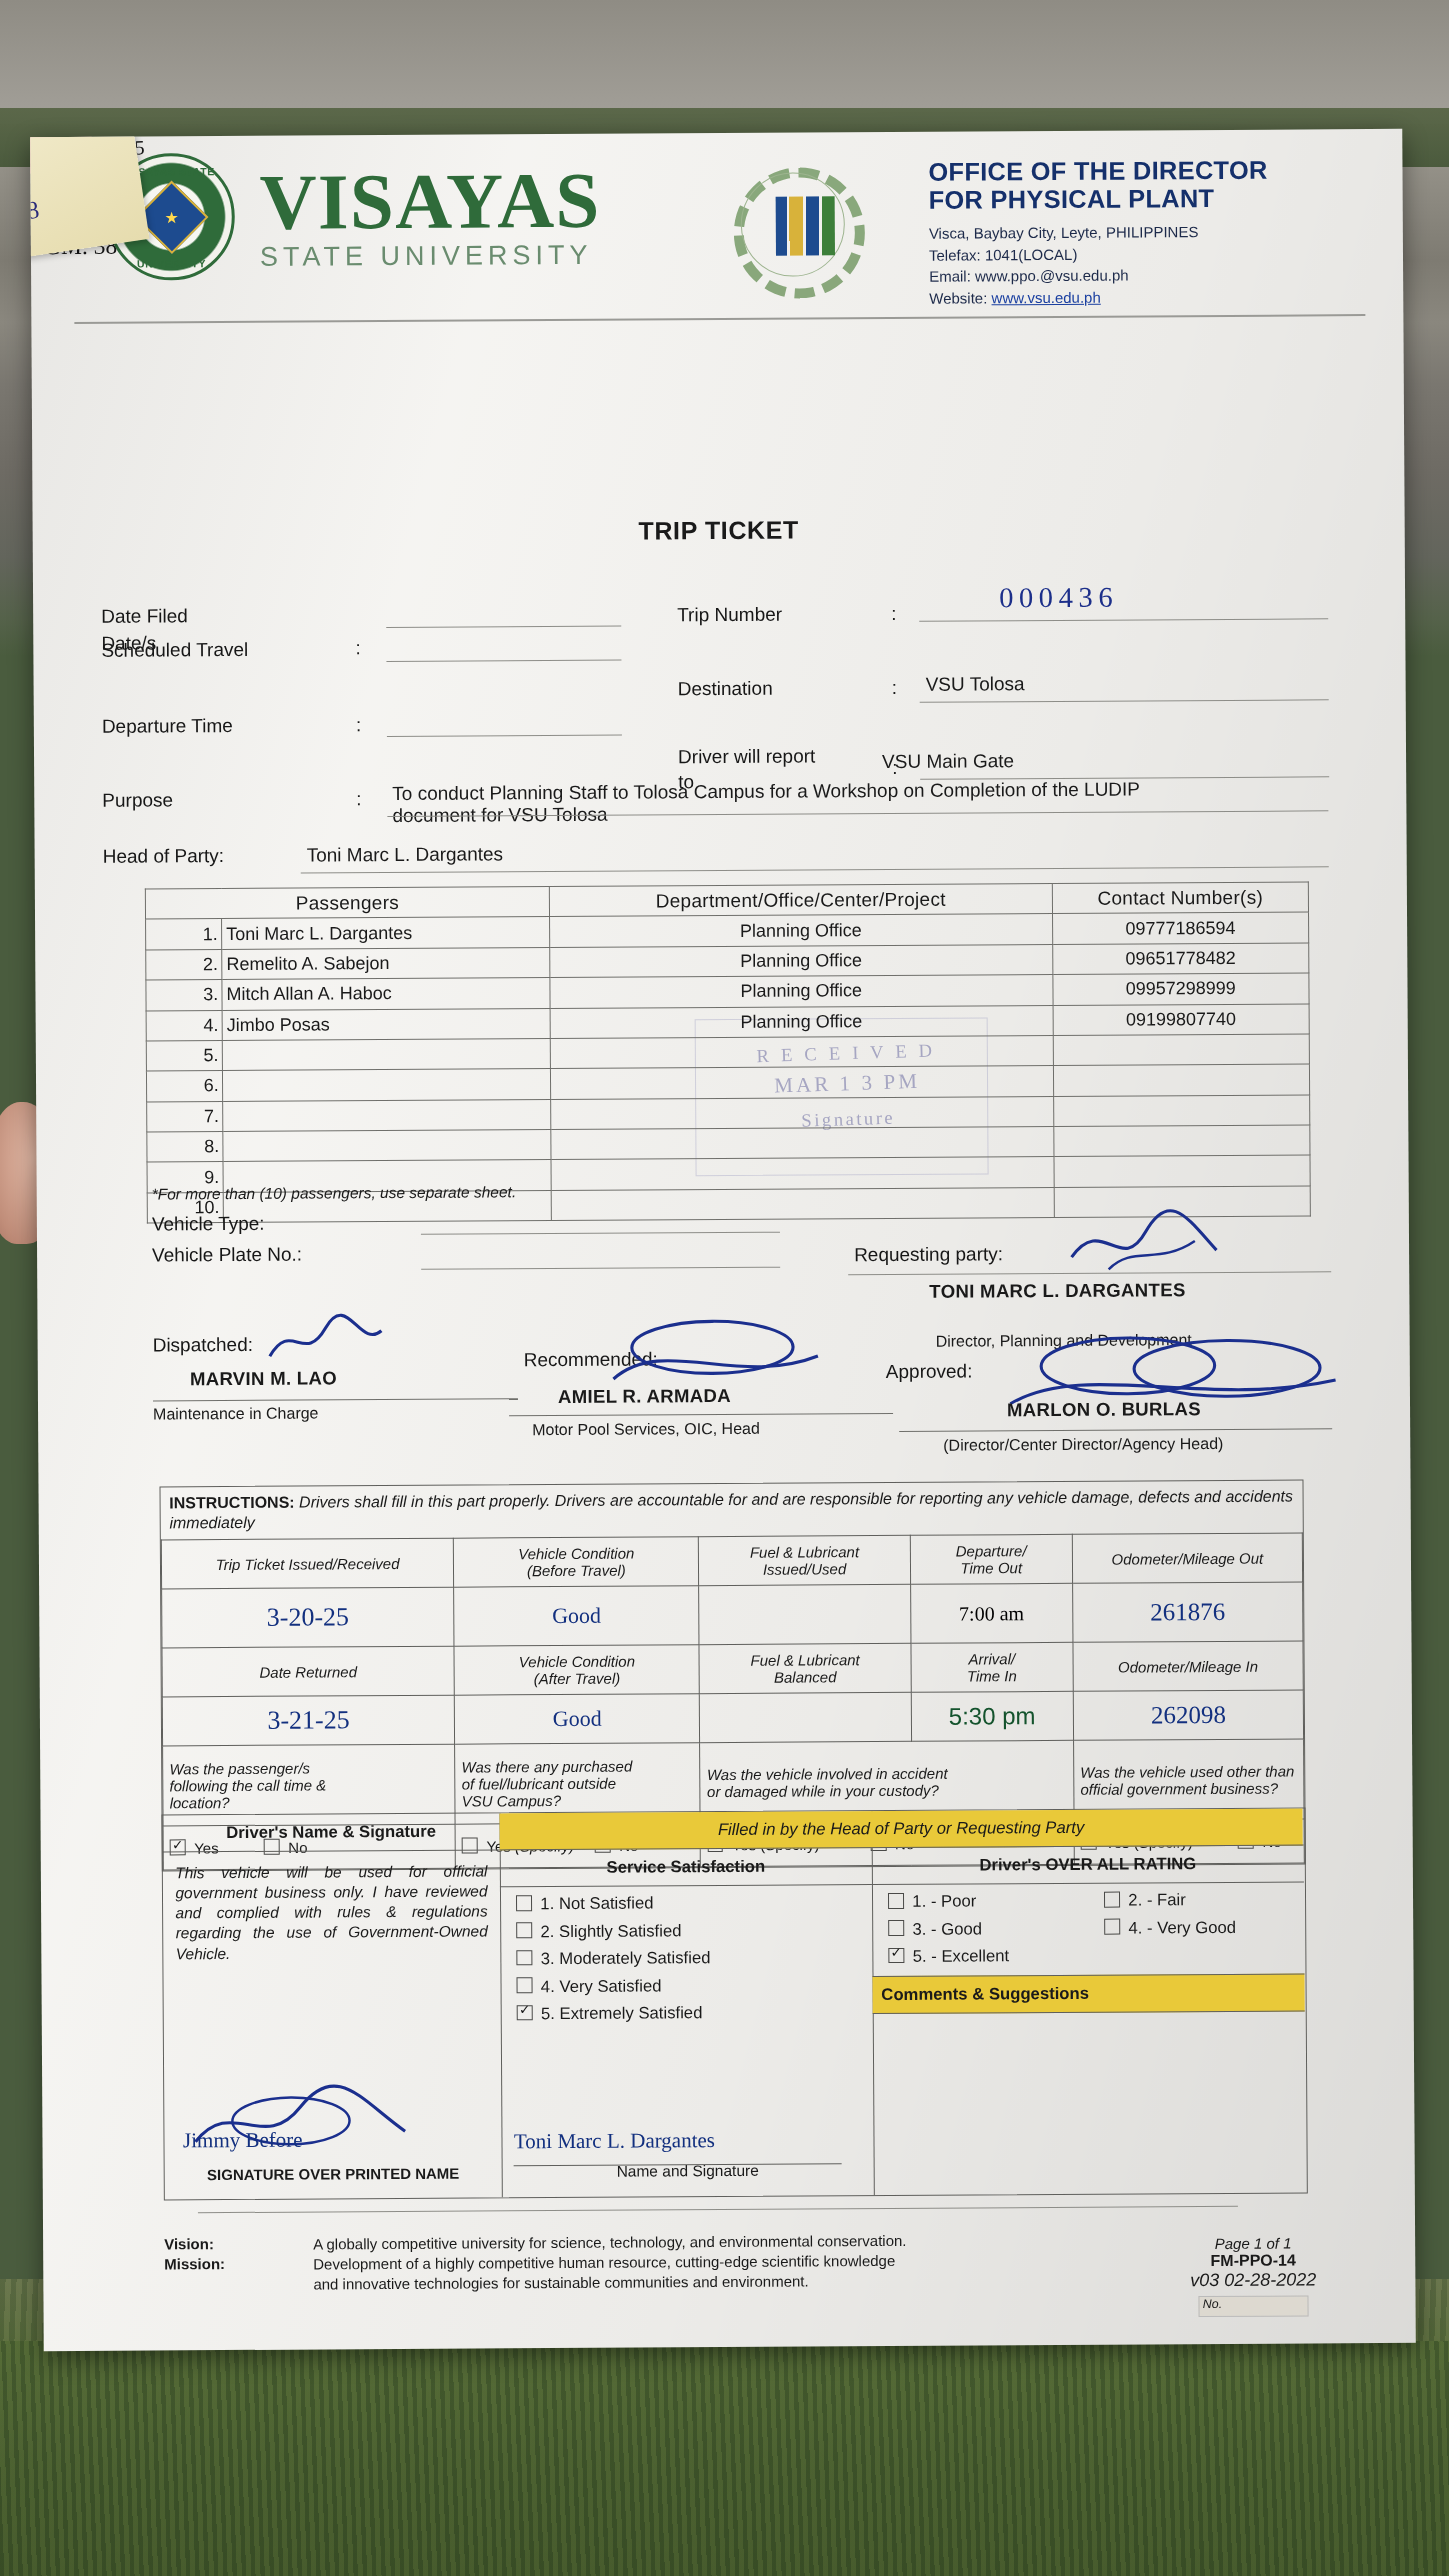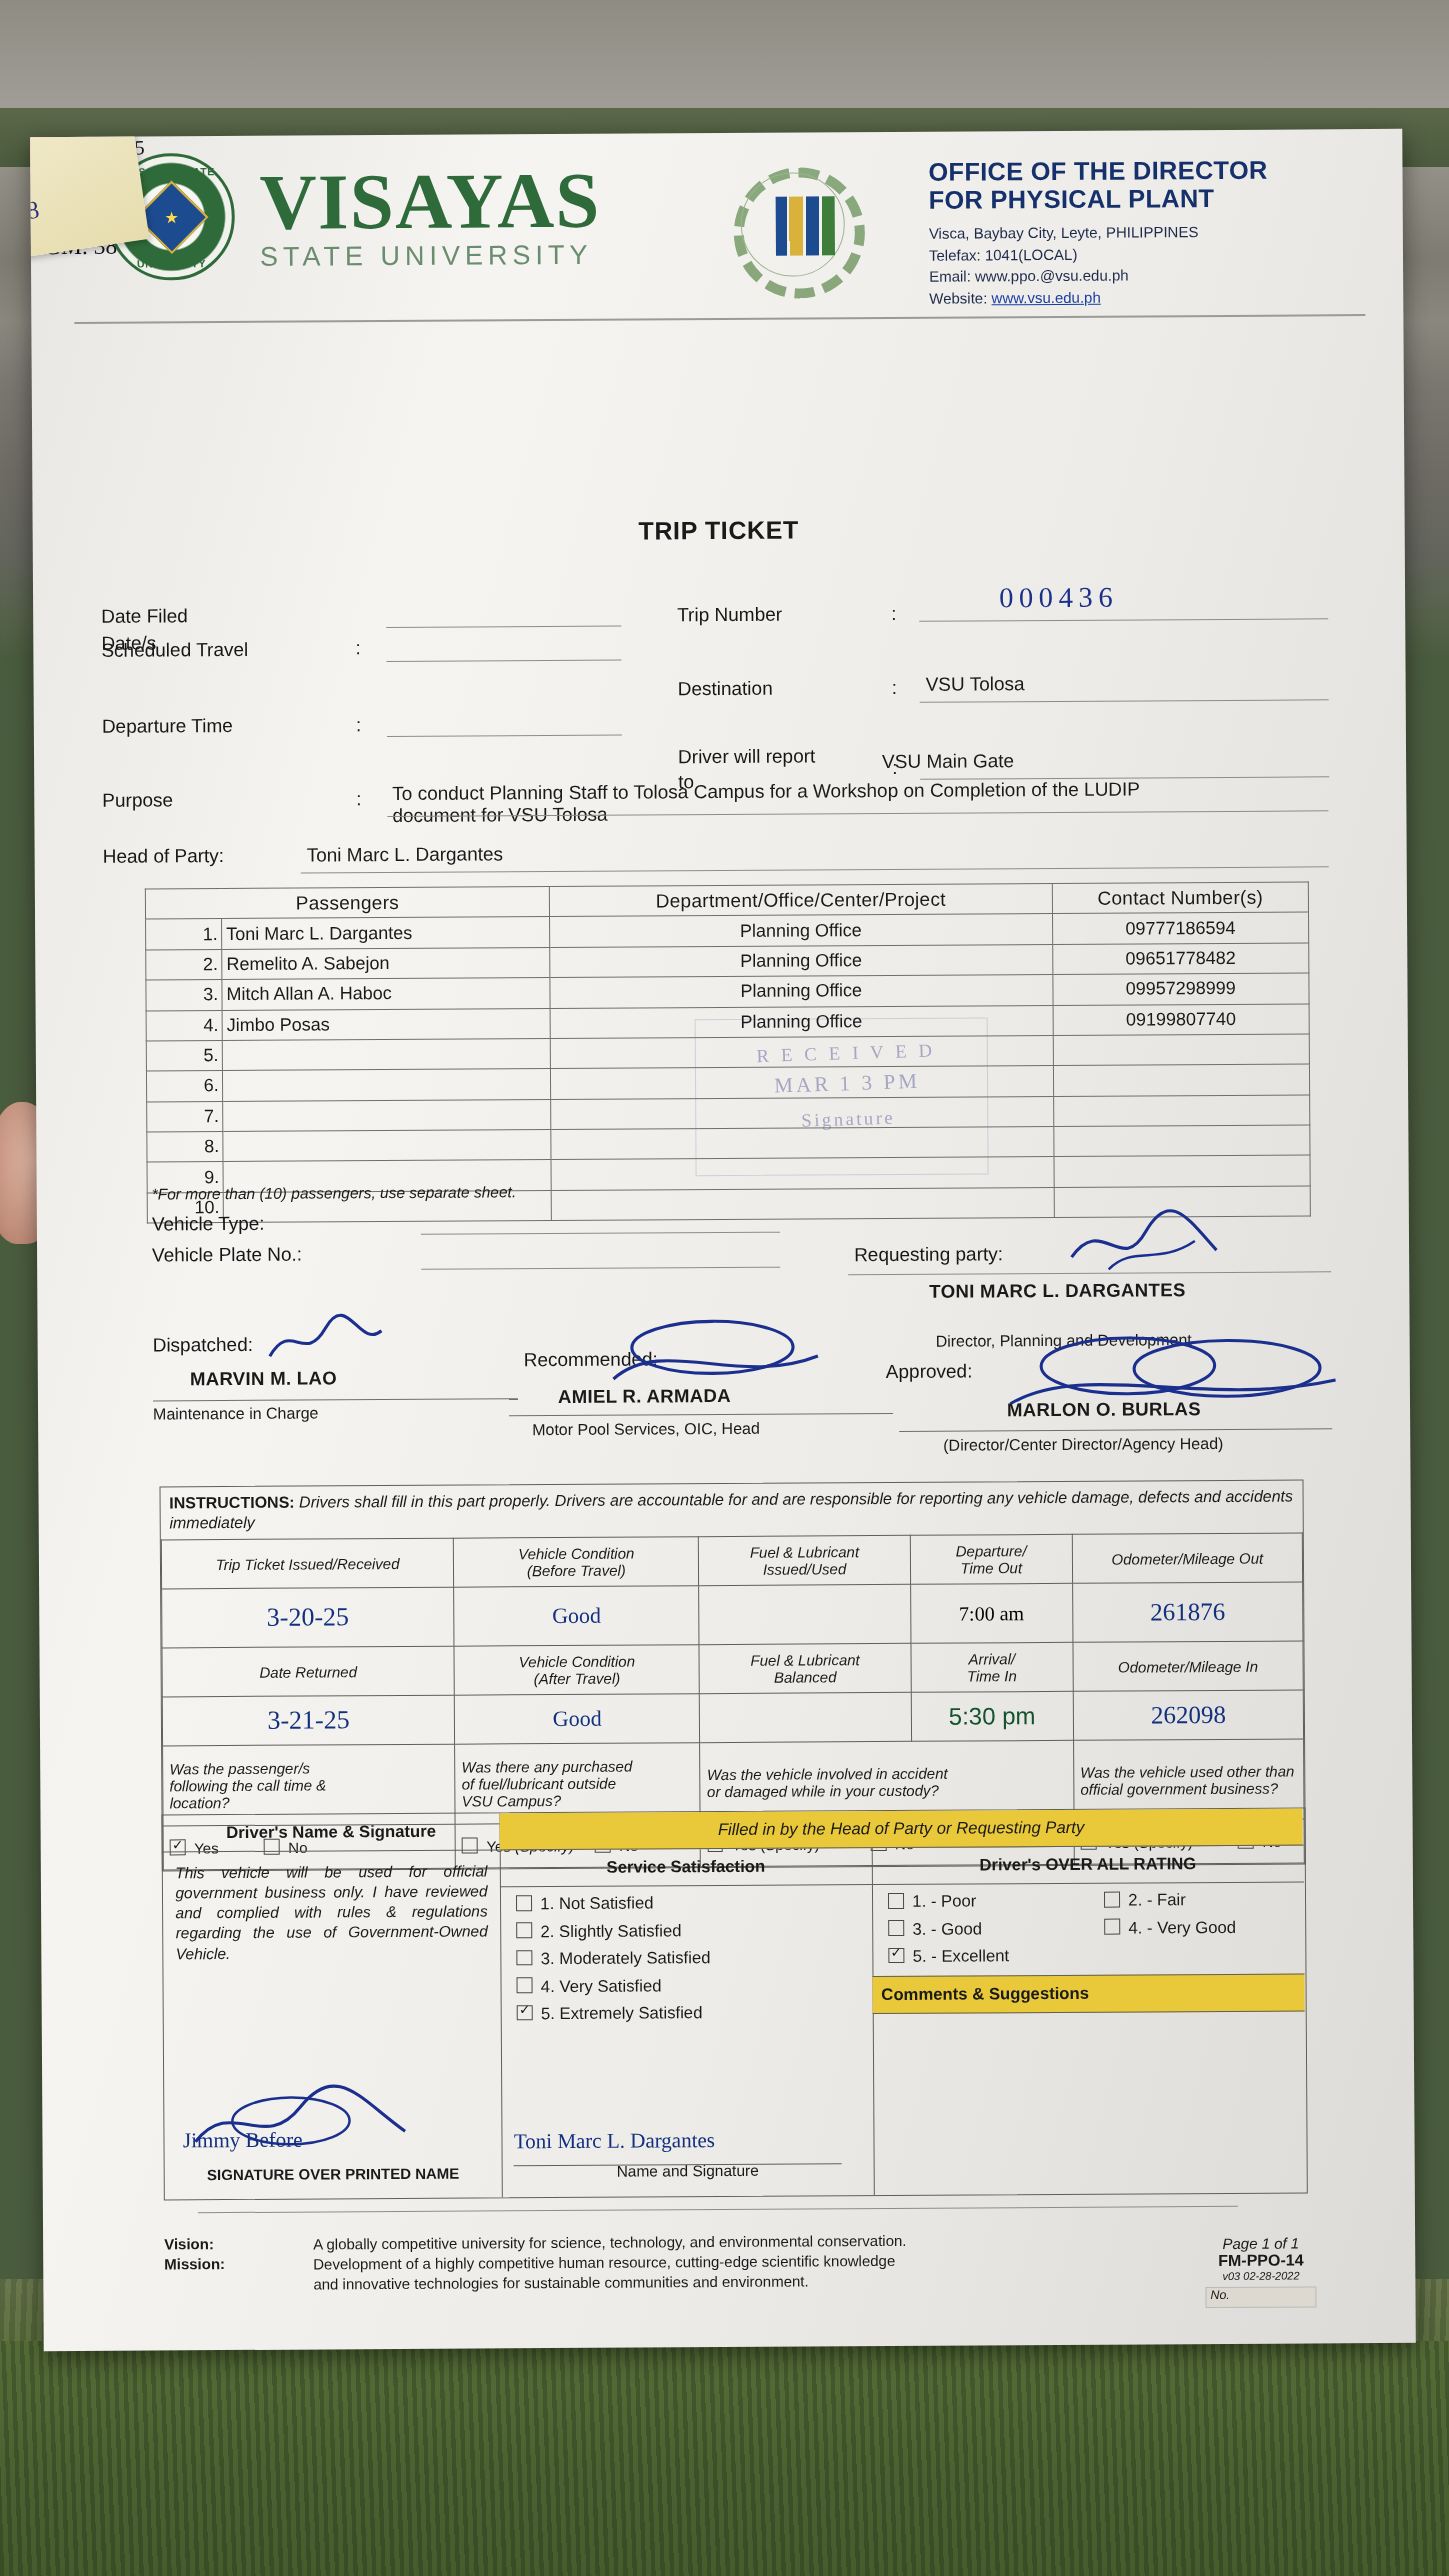--- a/index.html
+++ b/index.html
@@ -502,7 +502,7 @@
   <div class="pageinfo">
     <div class="it">Page 1 of 1</div>
     <div class="fmcode">FM-PPO-14</div>
-    <div class="it" style="font-size:11px">v03 02-28-2022</div>
+    <div class="it" style="font-size:18px">v03 02-28-2022</div>
     <div class="nobox">No.</div>
   </div>
 

